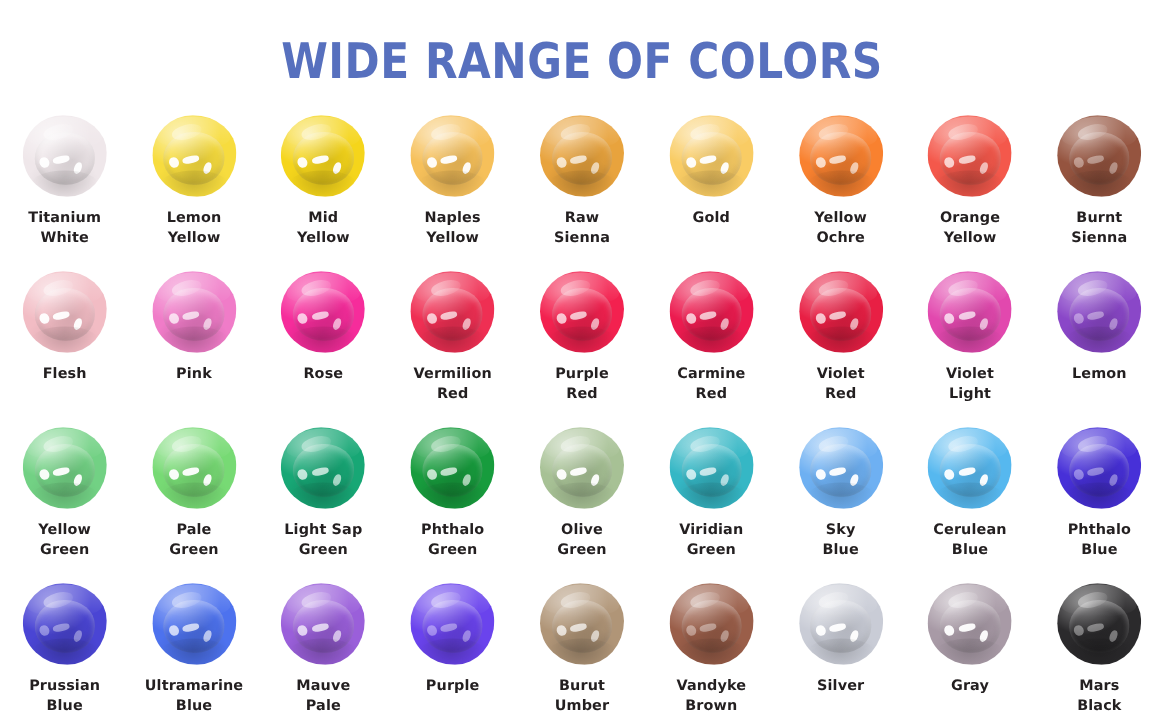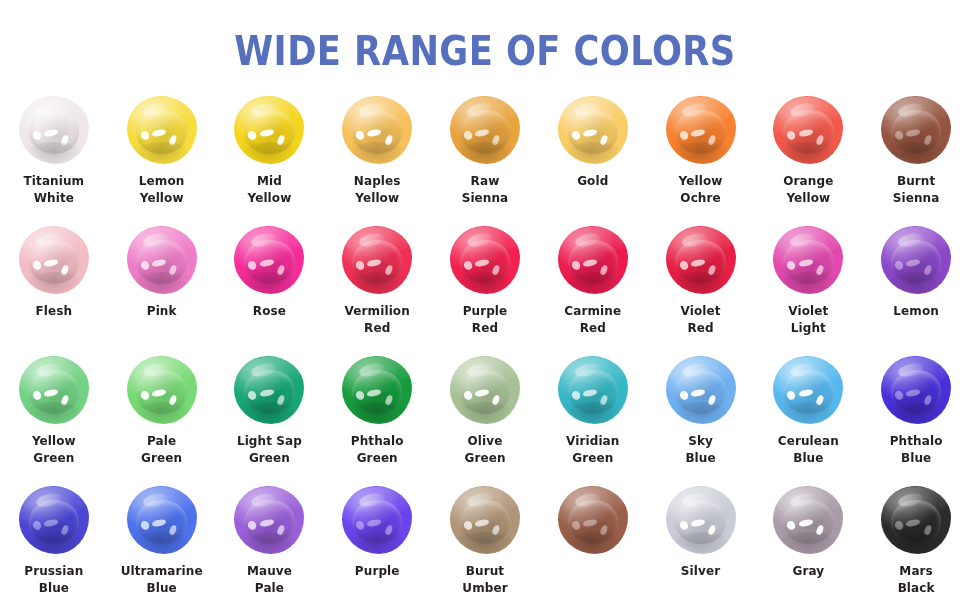--- a/index.html
+++ b/index.html
@@ -696,6 +696,10 @@
             <span class="hl hl-c"></span>
           </div>
         </div>
+        <div class="label">
+          <span class="ln">Vandyke</span>
+          <span class="ln">Brown</span>
+        </div>
       </div>
       <div class="swatch light" title="Silver">
         <div class="blob-wrap">

